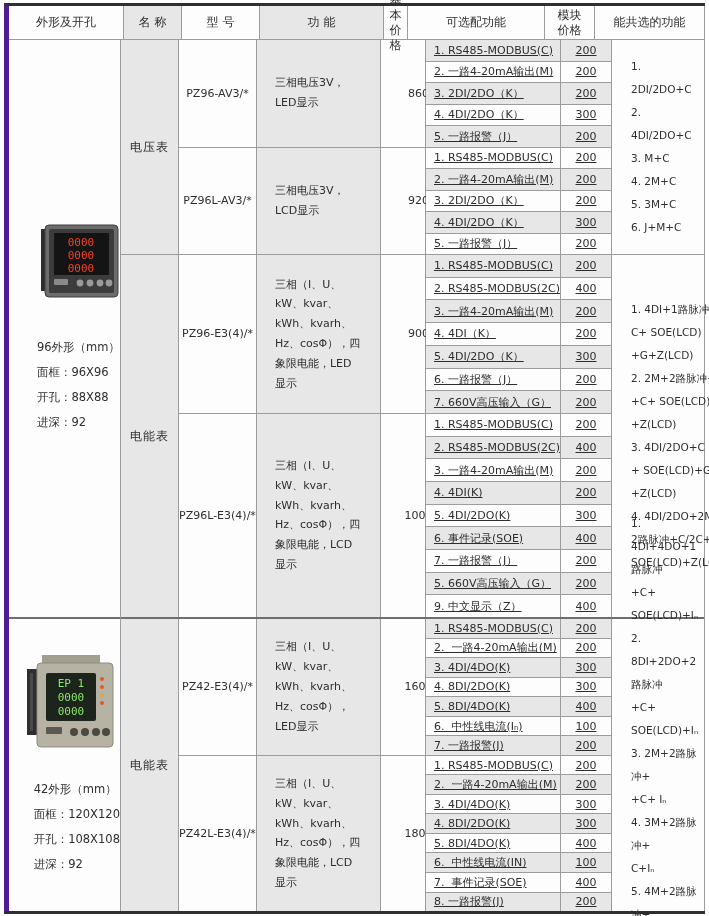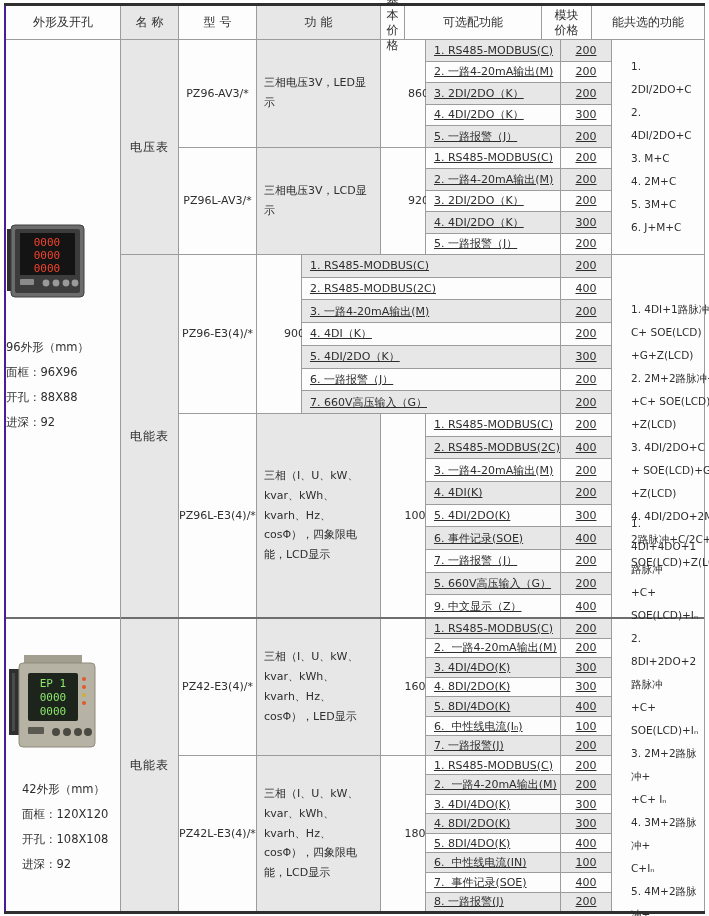--- a/index.html
+++ b/index.html
@@ -7,7 +7,7 @@
   body { font-family: "DejaVu Sans", "Liberation Sans", sans-serif; color: #2e2e2e; }
   .page { width: 701px; margin: 3px auto 0; }
   .rule { height: 3px; background: #2f2f2f; }
-  .table { border-left: 2px solid #4c1d95; border-right: 1px solid #9c9c9c; background: #fdfdfd; }
+  .table { border-left: 5px solid #4c1d95; border-right: 1px solid #9c9c9c; background: #fdfdfd; }
 
   
   .thead { display: flex; height: 34px; border-bottom: 1px solid #9c9c9c; }

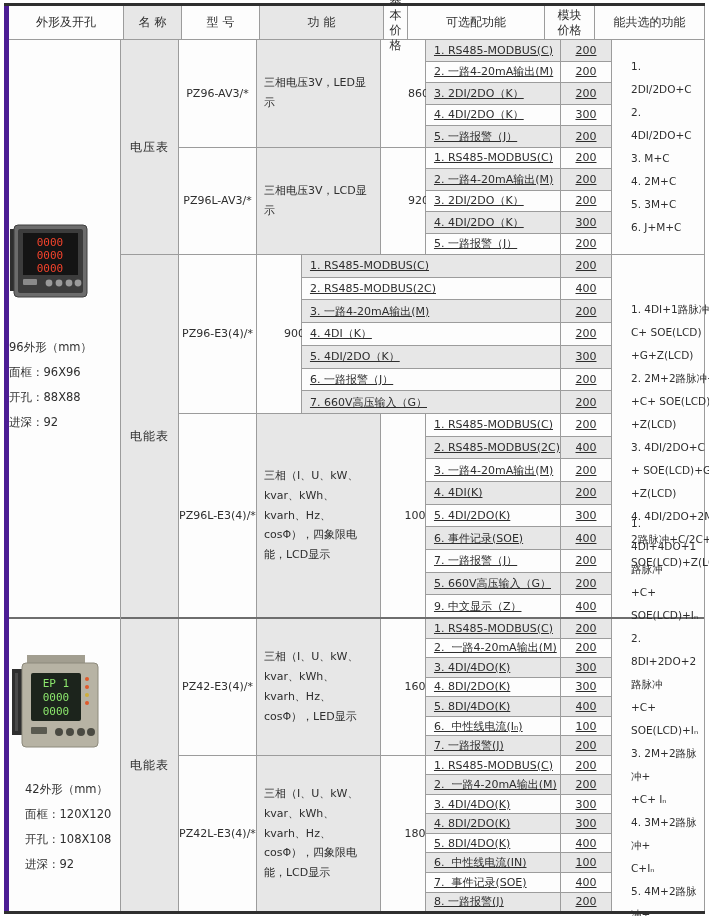--- a/index.html
+++ b/index.html
@@ -40,7 +40,7 @@
   .mcell { width: 78px; border-right: 1px solid #9c9c9c; display: flex; align-items: center;
            justify-content: center; font-size: 11px; text-align: center; }
   .fcell { width: 124px; border-right: 1px solid #9c9c9c; background: #e7e7e7;
-           display: flex; align-items: center; font-size: 11px; padding: 4px 7px; line-height: 1.8; }
+           display: flex; align-items: center; font-size: 11px; padding: 4px 18px; line-height: 1.8; }
   .pcell { width: 45px; border-right: 1px solid #9c9c9c; display: flex; align-items: center;
            justify-content: center; font-size: 11px; padding-left: 31px; }
   .options { flex: 1; display: flex; flex-direction: column; min-width: 0; }

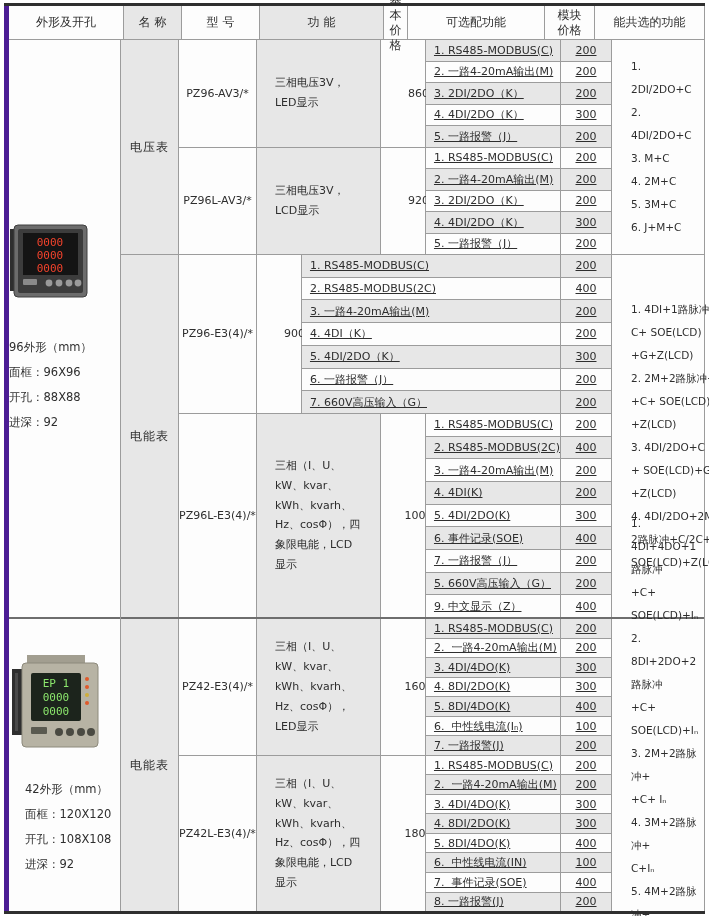--- a/index.html
+++ b/index.html
@@ -20,7 +20,7 @@
   
   .tbody { display: flex; }
   .leftcol { width: 115px; border-right: 1px solid #9c9c9c; display: flex; flex-direction: column; }
-  .leftcell { display: flex; flex-direction: column; align-items: flex-start; justify-content: center; }
+  .leftcell { display: flex; flex-direction: column; align-items: flex-end; justify-content: center; }
   .leftcell.c1 { height: 579px; border-bottom: 2px solid #6e6e6e; }
   .leftcell.c2 { height: 292px; }
   .specs { font-size: 11.5px; line-height: 25px; white-space: pre-line; margin-top: 36px; }

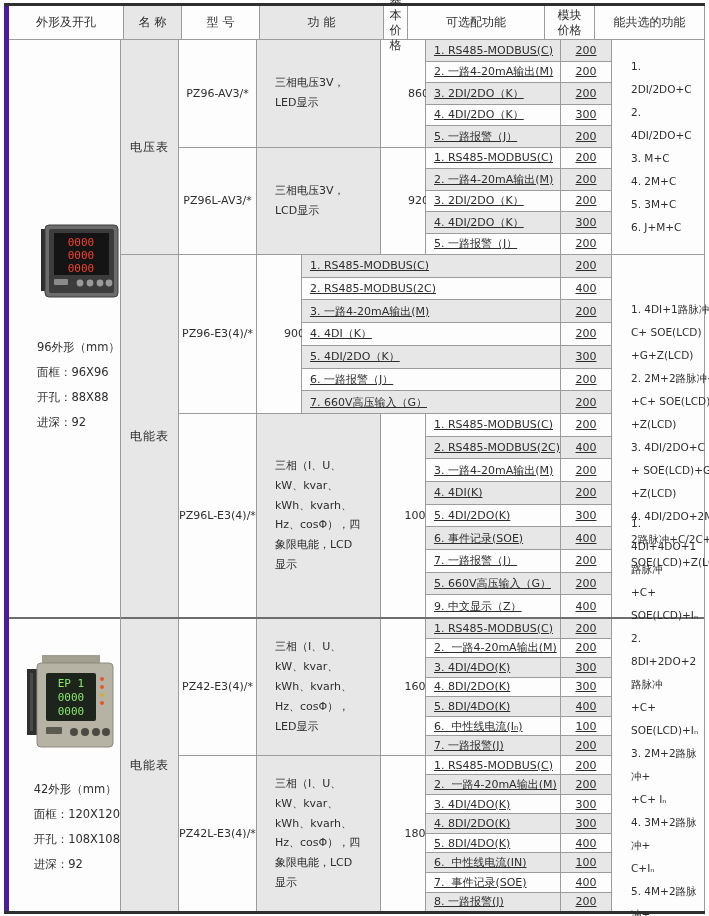--- a/index.html
+++ b/index.html
@@ -198,6 +198,7 @@
           <div class="models">
             <div class="mblock" style="flex-grow: 7;">
               <div class="mcell">PZ96-E3(4)/*</div>
+              <div class="fcell">三相（I、U、kW、kvar、kWh、kvarh、Hz、cosΦ），四象限电能，LED显示</div>
               <div class="pcell">900</div>
               <div class="options">
                   <div class="opt-row shade">

